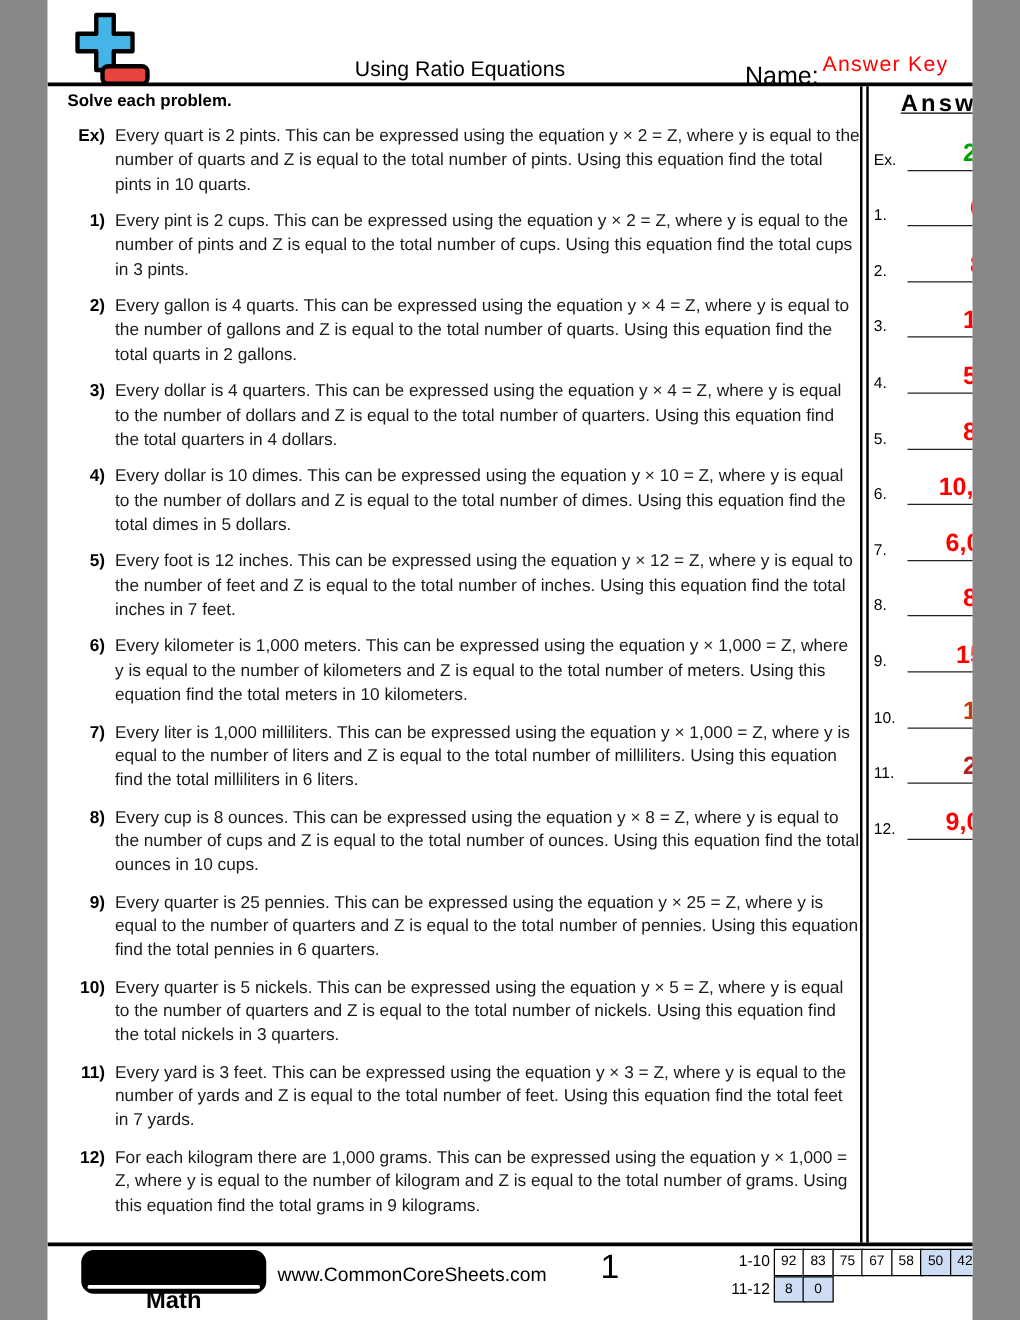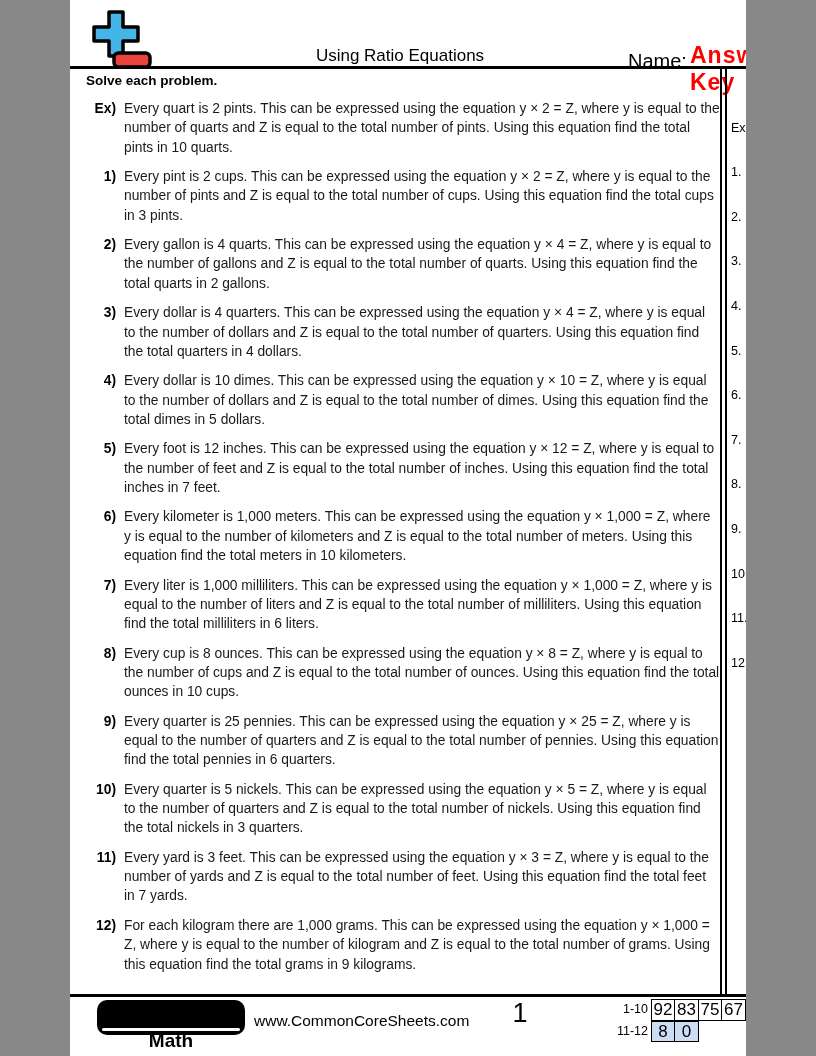--- a/index.html
+++ b/index.html
@@ -5,7 +5,7 @@
   * { margin:0; padding:0; box-sizing:border-box; }
   html,body { background:#888; }
   .page {
-    position:relative; width:676px; height:1056px; background:#fff;
+    position:relative; width:740px; height:1056px; background:#fff;
     margin:0 auto; font-family:"Liberation Sans", sans-serif; color:#111;
     overflow:hidden;
   }

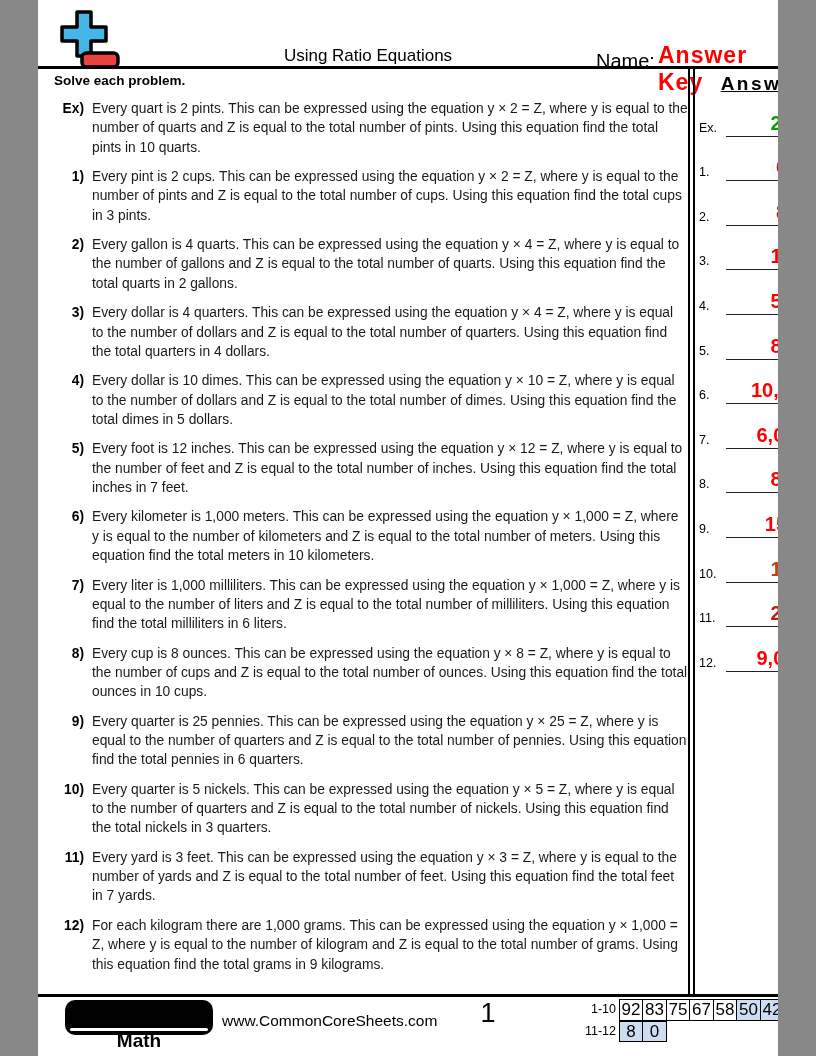--- a/index.html
+++ b/index.html
@@ -14,7 +14,7 @@
   .ws-title { position:absolute; left:180px; top:46px; width:300px; text-align:center;
     font-size:17px; color:#000; }
   .name-label { position:absolute; left:558px; top:50px; font-size:20px; color:#000; }
-  .name-value { position:absolute; left:620px; top:42px; font-size:23px; font-weight:bold; letter-spacing:1px; }
+  .name-value { position:absolute; left:620px; top:42px; font-size:17px; font-weight:normal; letter-spacing:1px; }
   .header-rule { position:absolute; left:0; top:66px; width:816px; height:3px; background:#000; }
   .instructions { position:absolute; left:16px; top:73px; font-size:13.5px; font-weight:bold; color:#000; }
 

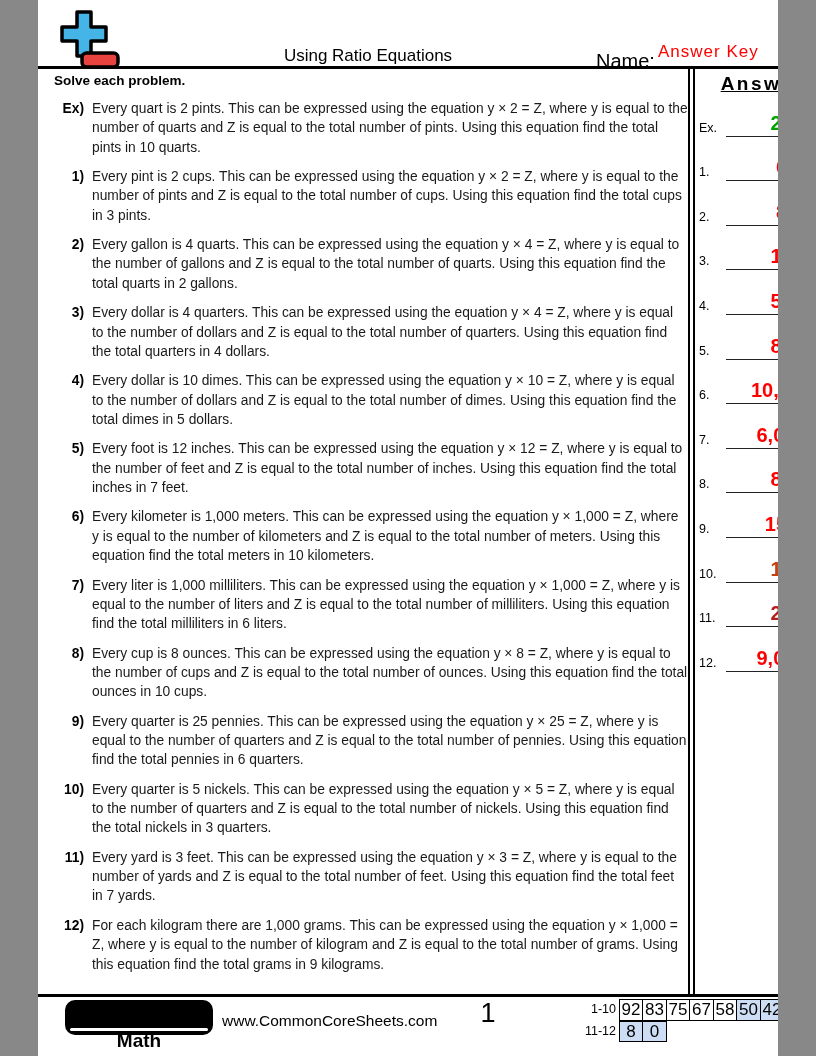--- a/index.html
+++ b/index.html
@@ -54,7 +54,7 @@
   .g-label { width:50px; min-width:50px; text-align:right; padding-right:4px;
     font-size:12.5px; line-height:21.5px; color:#000; }
   .g-cell { width:25px; min-width:25px; height:21.5px; border:1.5px solid #000;
-    margin-left:-1.5px; text-align:center; font-size:17px; line-height:19px;
+    margin-left:-1.5px; text-align:center; font-size:11px; line-height:19px;
     background:#fff; color:#000; }
   .g-cell.hl { background:#cdddf3; }
 </style>

